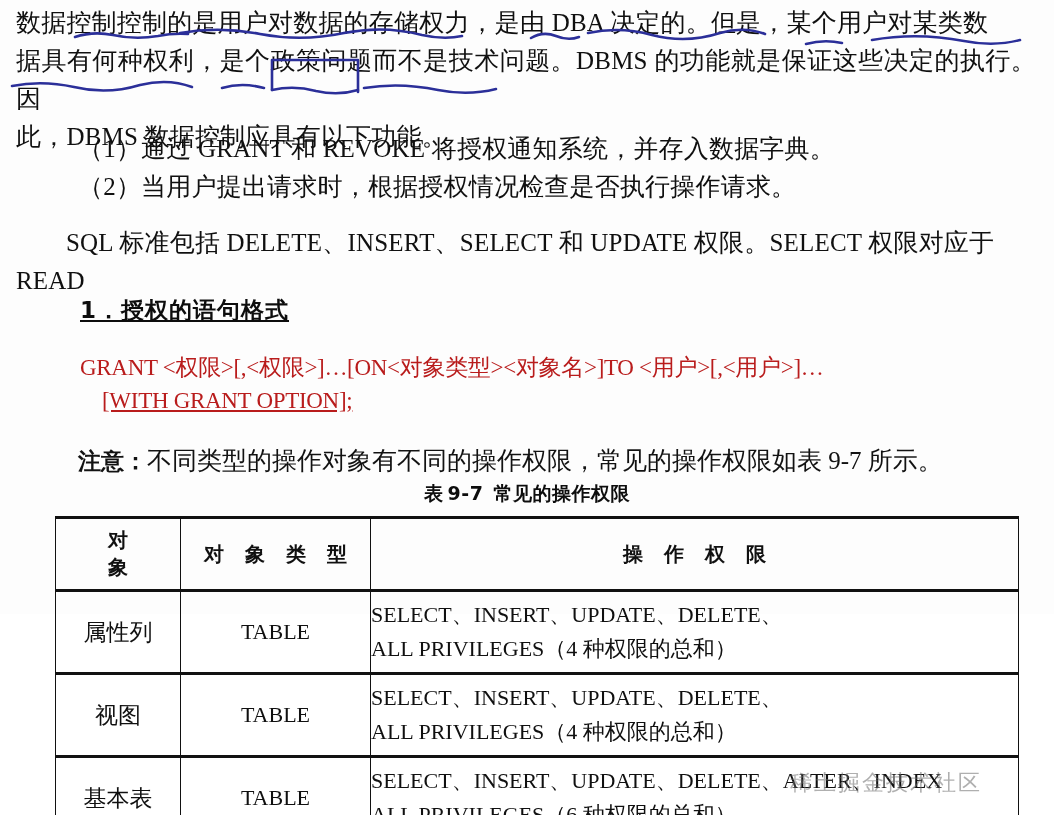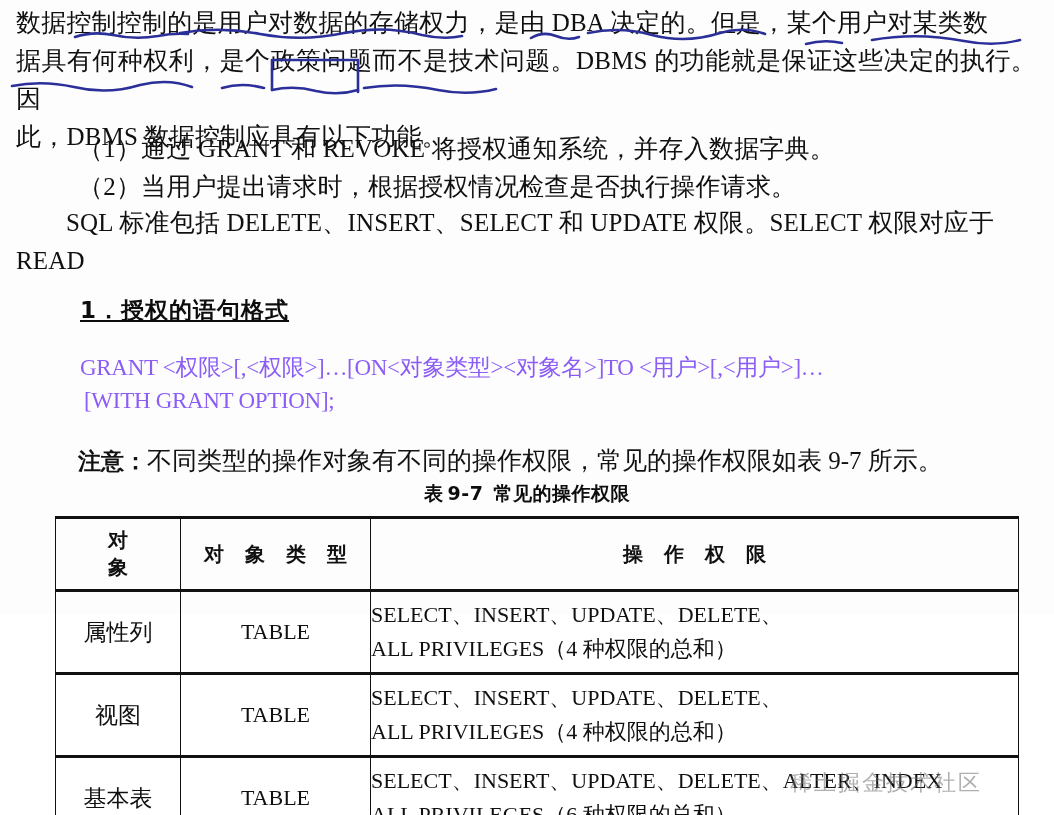--- a/index.html
+++ b/index.html
@@ -34,7 +34,7 @@
     white-space: nowrap;
   }
 
-  .indent { text-indent: 2em; }
+  .indent { text-indent: 2em; margin-top: 20px; }
 
   
   #p1 {

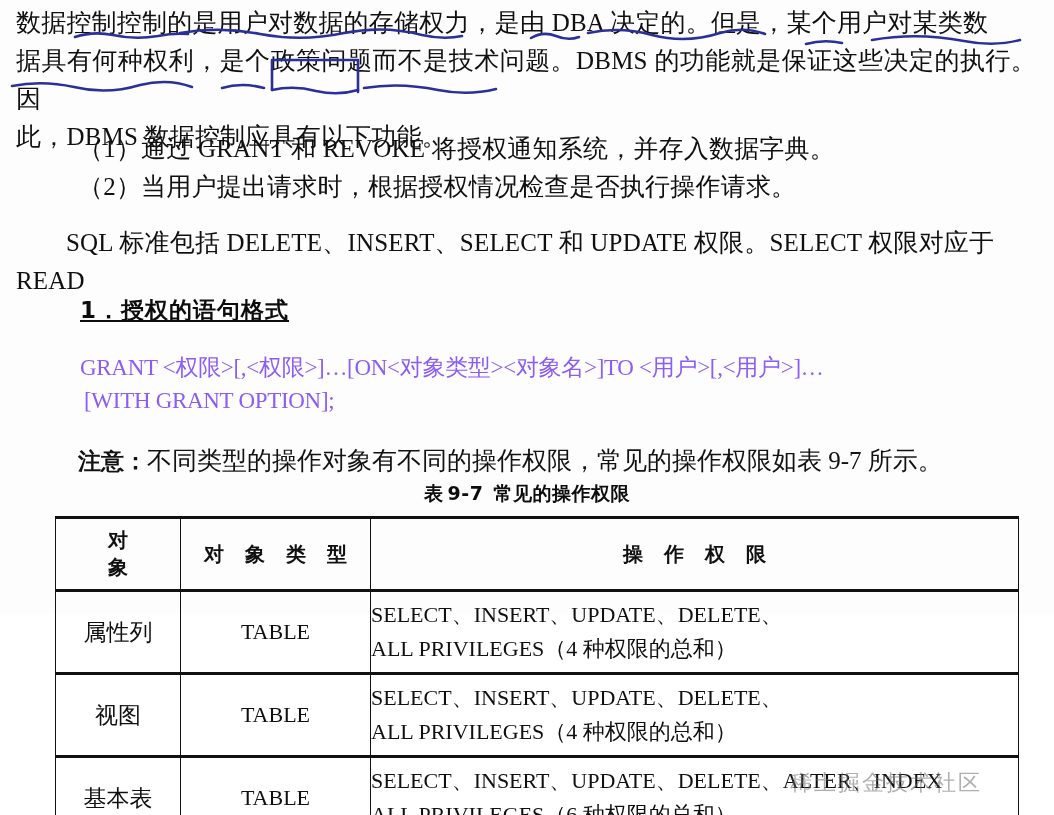--- a/index.html
+++ b/index.html
@@ -75,7 +75,7 @@
     font-size: 23px;
     letter-spacing: -0.3px;
     white-space: nowrap;
-    color: #8b5cf6;
+    color: #b91c1c;
   }
   #syn1 { left: 80px; top: 352px; }
   #syn2 { left: 84px; top: 388px; }

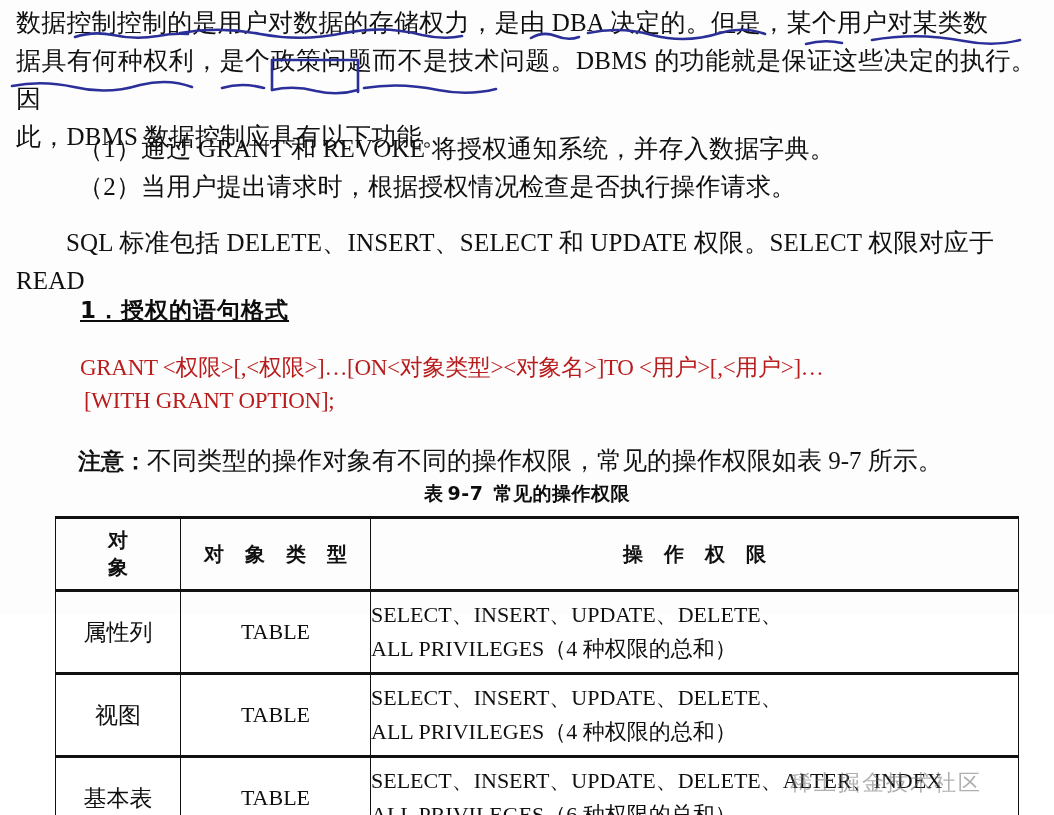--- a/index.html
+++ b/index.html
@@ -78,7 +78,7 @@
     color: #b91c1c;
   }
   #syn1 { left: 80px; top: 352px; }
-  #syn2 { left: 84px; top: 388px; }
+  #syn2 { left: 102px; top: 388px; text-decoration: underline; }
 
   
   #note {

